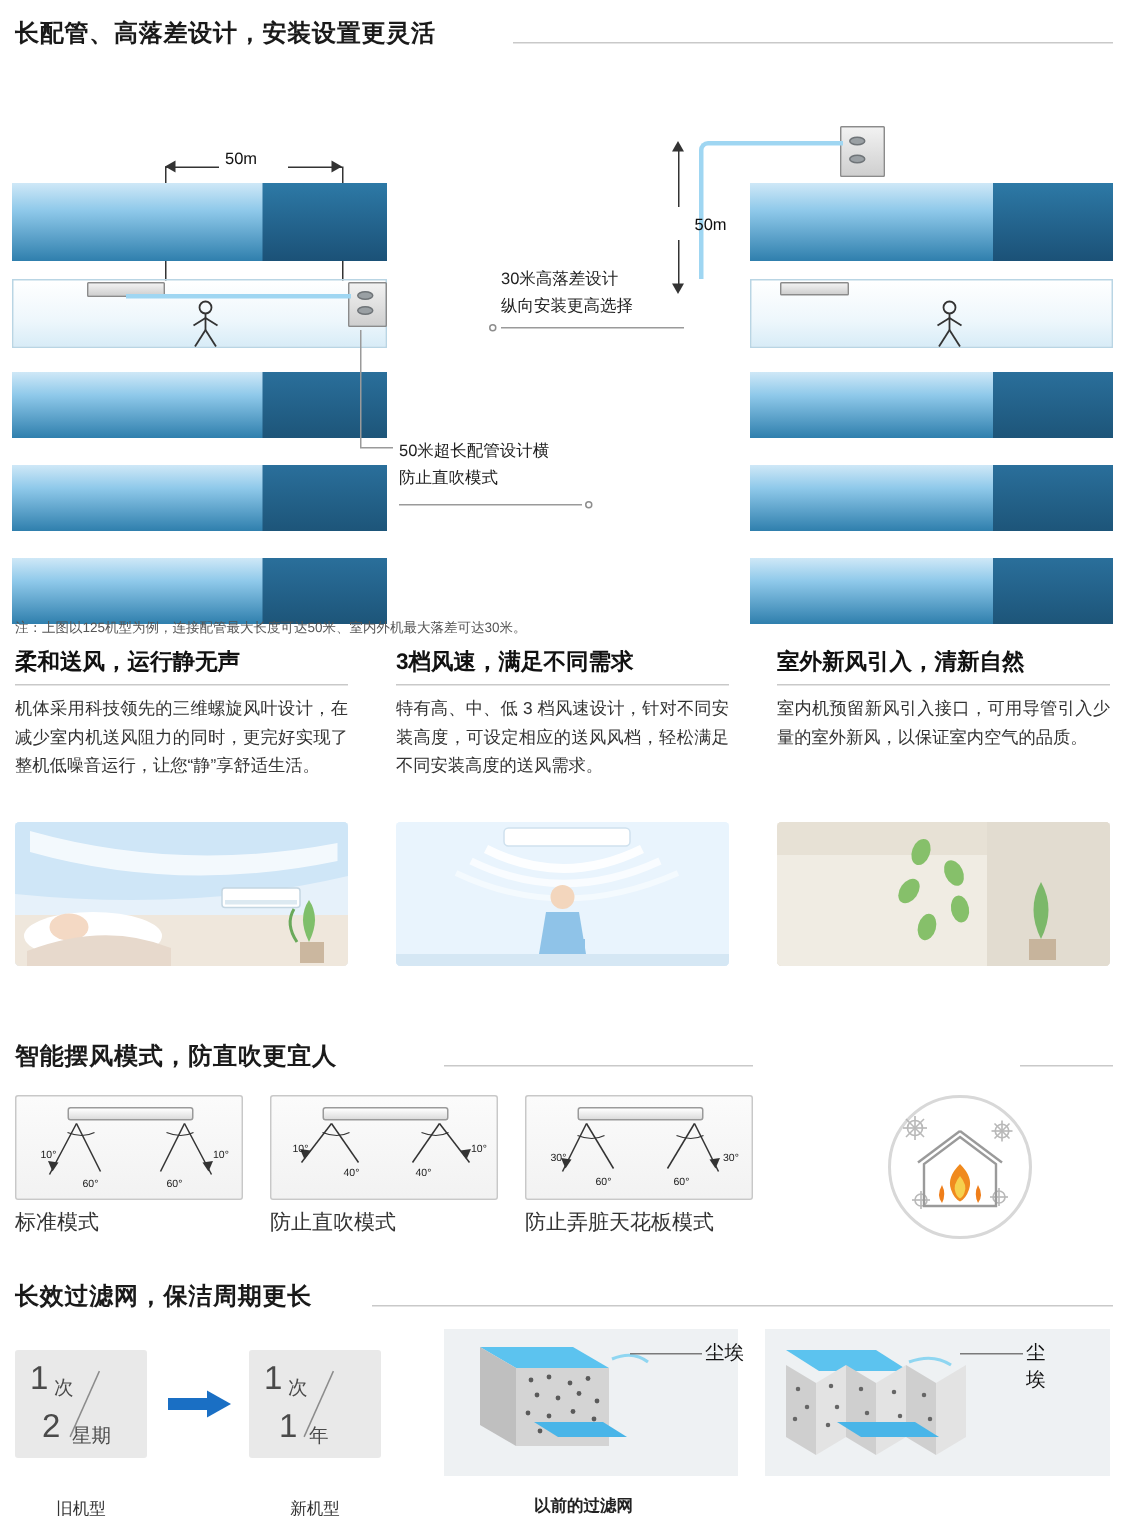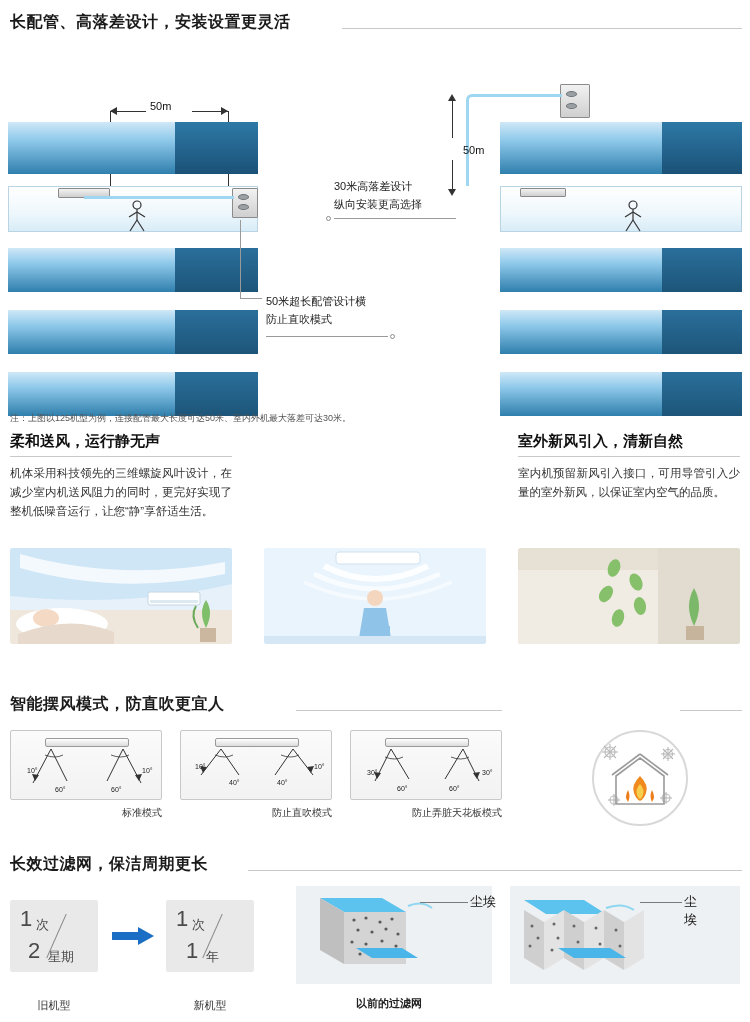--- a/index.html
+++ b/index.html
@@ -288,6 +288,10 @@
   <div class="col" style="left:10px; top:432px;">
     <div class="col-title">柔和送风，运行静无声</div>
     <div class="col-body">机体采用科技领先的三维螺旋风叶设计，在减少室内机送风阻力的同时，更完好实现了整机低噪音运行，让您“静”享舒适生活。</div>
+  </div>
+  <div class="col" style="left:264px; top:432px;">
+    <div class="col-title">3档风速，满足不同需求</div>
+    <div class="col-body">特有高、中、低 3 档风速设计，针对不同安装高度，可设定相应的送风风档，轻松满足不同安装高度的送风需求。</div>
   </div>
   <div class="col" style="left:518px; top:432px;">
     <div class="col-title">室外新风引入，清新自然</div>

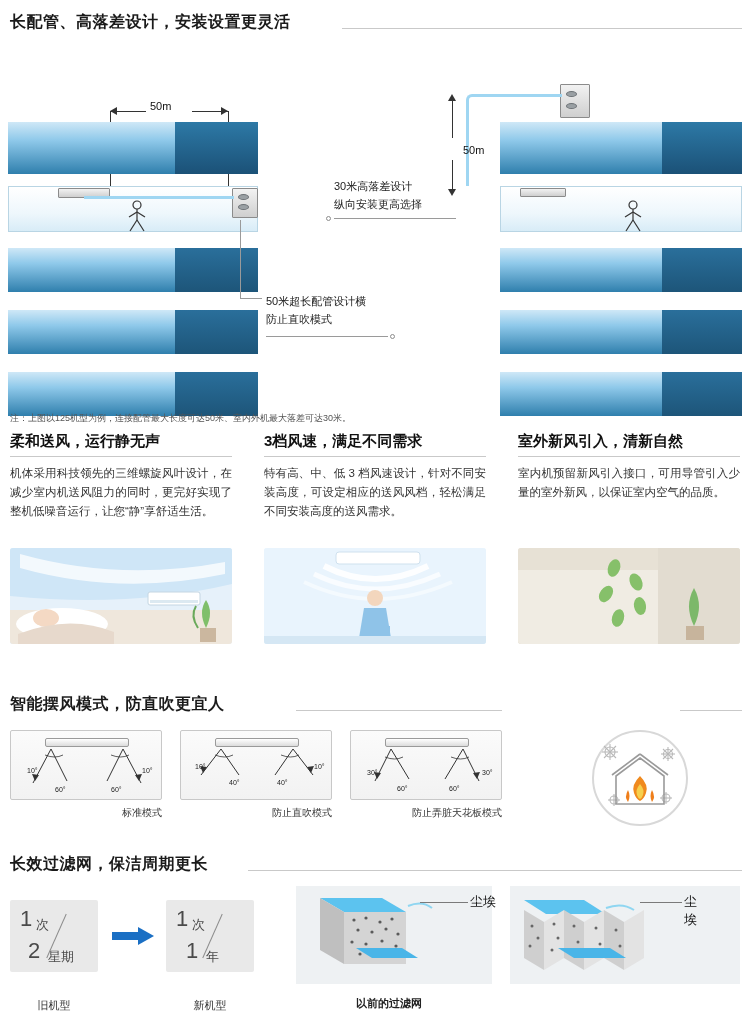--- a/index.html
+++ b/index.html
@@ -136,7 +136,7 @@
     background: linear-gradient(180deg,#fbfbfb,#f2f2f2);
     border-radius: 2px;
   }
-  .swing-cap { position: absolute; font-size: 10px; color: #333; text-align: right; width: 152px; }
+  .swing-cap { position: absolute; font-size: 14px; color: #333; text-align: left; width: 152px; }
   .ang { position: absolute; font-size: 7px; color: #222; }
   .unit-strip {
     position: absolute; left: 34px; top: 7px; width: 84px; height: 9px;

